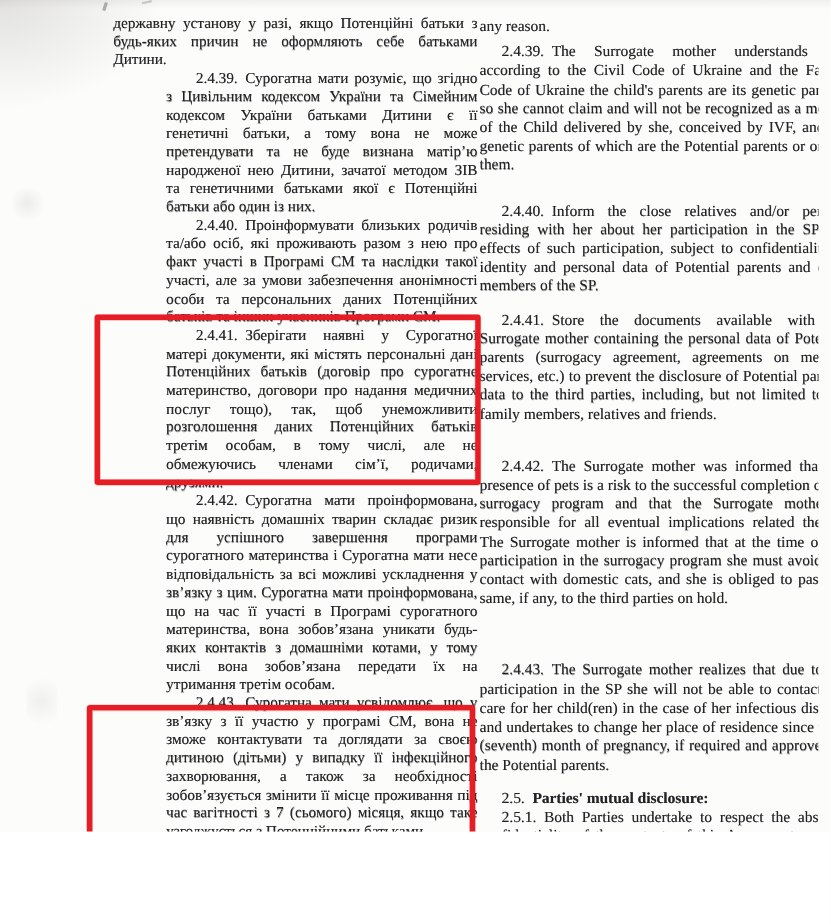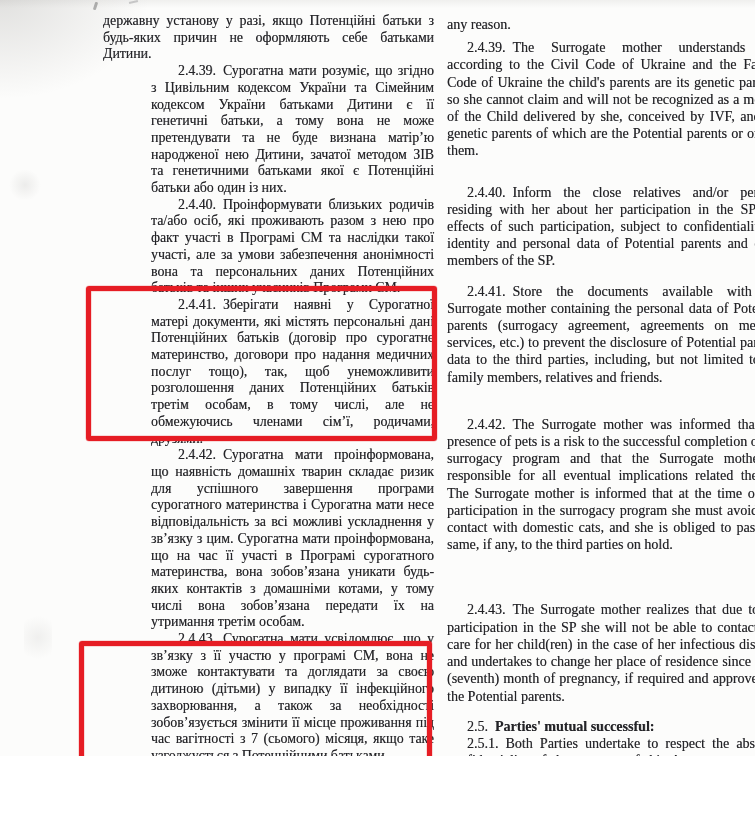--- a/index.html
+++ b/index.html
@@ -30,7 +30,7 @@
     text-shadow:0.3px 0.3px 0.4px rgba(35,35,39,0.5);
   }
   .col-right-outer{
-    position:absolute;left:447px;top:16px;width:308px;height:824px;overflow:hidden;
+    position:absolute;left:436px;top:16px;width:308px;height:824px;overflow:hidden;
   }
   .col-right{
     width:336px;font-size:14px;line-height:17.2px;text-align:justify;

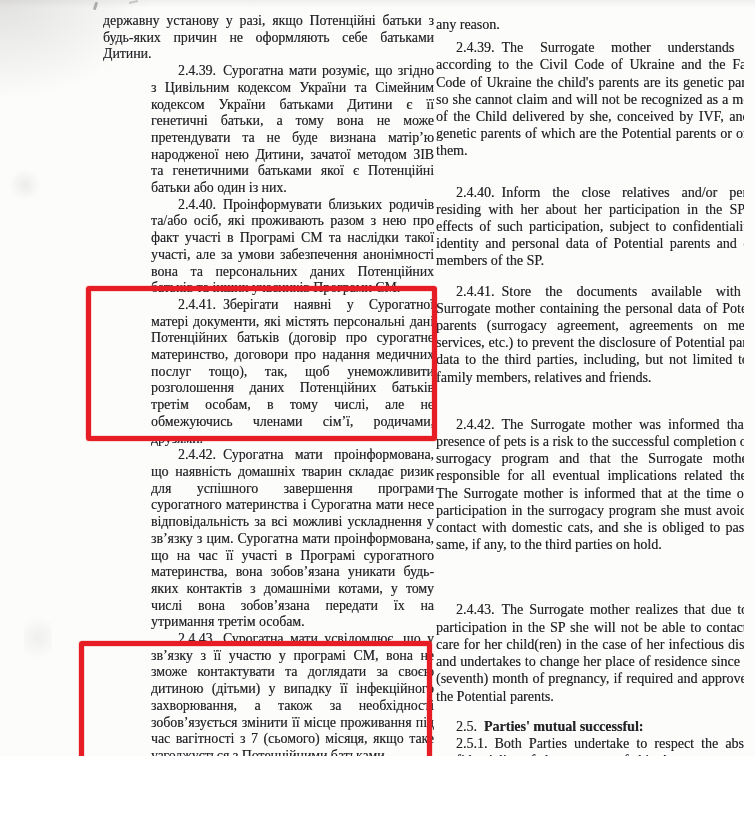--- a/index.html
+++ b/index.html
@@ -66,7 +66,7 @@
   <div class="col-left">
     <p><span>державну установу у разі, якщо Потенційні батьки з будь-яких причин не оформляють себе батьками Дитини.</span></p>
     <p class="indent-l"><span class="num">2.4.39.</span><span>Сурогатна мати розуміє, що згідно з Цивільним кодексом України та Сімейним кодексом України батьками Дитини є її генетичні батьки, а тому вона не може претендувати та не буде визнана матір’ю народженої нею Дитини, зачатої методом ЗІВ та генетичними батьками якої є Потенційні батьки або один із них.</span></p>
-    <p class="indent-l"><span class="num">2.4.40.</span><span>Проінформувати близьких родичів та/або осіб, які проживають разом з нею про факт участі в Програмі СМ та наслідки такої участі, але за умови забезпечення анонімності вона та персональних даних Потенційних батьків та інших учасників Програми СМ.</span></p>
+    <p class="indent-l"><span class="num">2.4.40.</span><span>Проінформувати близьких родичів та/або осіб, які проживають разом з нею про факт участі в Програмі СМ та наслідки такої участі, але за умови забезпечення анонімності особи та персональних даних Потенційних батьків та інших учасників Програми СМ.</span></p>
     <p class="indent-l"><span class="num">2.4.41.</span><span>Зберігати наявні у Сурогатної матері документи, які містять персональні дані Потенційних батьків (договір про сурогатне материнство, договори про надання медичних послуг тощо), так, щоб унеможливити розголошення даних Потенційних батьків третім особам, в тому числі, але не обмежуючись членами сім’ї, родичами, друзями.</span></p>
     <p class="indent-l"><span class="num">2.4.42.</span><span>Сурогатна мати проінформована, що наявність домашніх тварин складає ризик для успішного завершення програми сурогатного материнства і Сурогатна мати несе відповідальність за всі можливі ускладнення у зв’язку з цим. Сурогатна мати проінформована, що на час її участі в Програмі сурогатного материнства, вона зобов’язана уникати будь-яких контактів з домашніми котами, у тому числі вона зобов’язана передати їх на утримання третім особам.</span></p>
     <p class="indent-l"><span class="num">2.4.43.</span><span>Сурогатна мати усвідомлює, що у зв’язку з її участю у програмі СМ, вона не зможе контактувати та доглядати за своєю дитиною (дітьми) у випадку її інфекційного захворювання, а також за необхідності зобов’язується змінити її місце проживання під час вагітності з 7 (сьомого) місяця, якщо таке узгоджується з Потенційними батьками.</span></p>

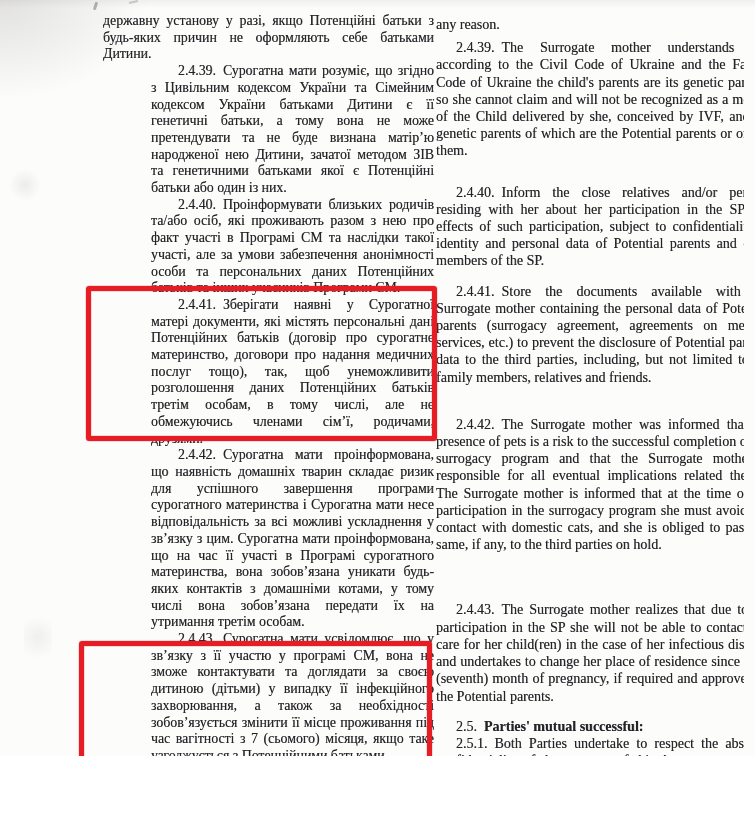--- a/index.html
+++ b/index.html
@@ -81,7 +81,7 @@
       <p class="indent-r mt13"><span class="num">2.4.41.</span><span>Store the documents available with the Surrogate mother containing the personal data of Potential parents (surrogacy agreement, agreements on medical services, etc.) to prevent the disclosure of Potential parents' data to the third parties, including, but not limited to, by family members, relatives and friends.</span></p>
       <p class="indent-r mt30"><span class="num">2.4.42.</span><span>The Surrogate mother was informed that the presence of pets is a risk to the successful completion of the surrogacy program and that the Surrogate mother is responsible for all eventual implications related thereto. The Surrogate mother is informed that at the time of her participation in the surrogacy program she must avoid any contact with domestic cats, and she is obliged to pass the same, if any, to the third parties on hold.</span></p>
       <p class="indent-r mt48"><span class="num">2.4.43.</span><span>The Surrogate mother realizes that due to her participation in the SP she will not be able to contact and care for her child(ren) in the case of her infectious disease, and undertakes to change her place of residence since the 7 (seventh) month of pregnancy, if required and approved by the Potential parents.</span></p>
-      <p class="indent-r mt13 heading"><span class="num">2.5.</span><span>Parties' mutual successful:</span></p>
+      <p class="indent-r mt13 heading"><span class="num">2.5.</span><span>Parties' mutual disclosure:</span></p>
       <p class="indent-r justify-last"><span class="num">2.5.1.</span><span>Both Parties undertake to respect the absolute confidentiality of the contents of this Agreement and not disclose the fact of its conclusion unless required by applicable law</span></p>
     </div>
   </div>

